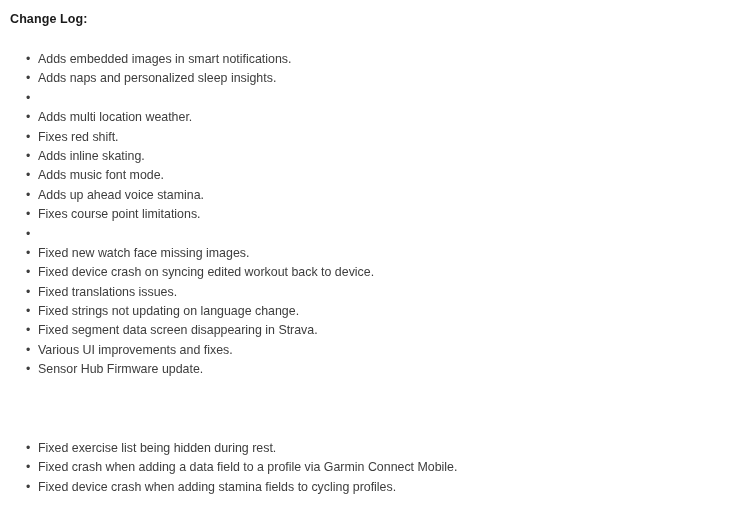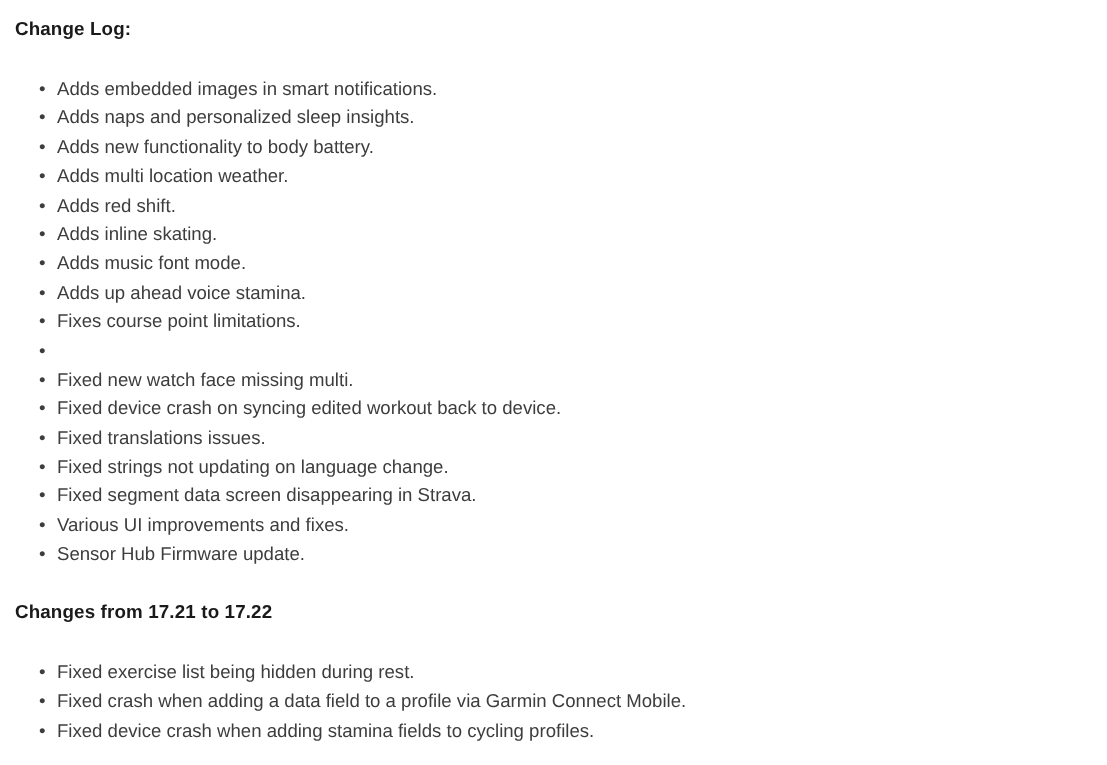--- a/index.html
+++ b/index.html
@@ -85,7 +85,7 @@
   <ul class="change-list" id="list-changelog">
       <li><span class="bullet">•</span><span class="item-text">Adds embedded images in smart notifications.</span></li>
       <li><span class="bullet">•</span><span class="item-text">Adds naps and personalized sleep insights.</span></li>
-      <li><span class="bullet">•</span><span class="item-text">Adds new functionality to body battery.</span></li>
+      <li><span class="bullet">•</span></li>
       <li><span class="bullet">•</span><span class="item-text">Adds multi location weather.</span></li>
       <li><span class="bullet">•</span><span class="item-text">Adds red shift.</span></li>
       <li><span class="bullet">•</span><span class="item-text">Adds inline skating.</span></li>

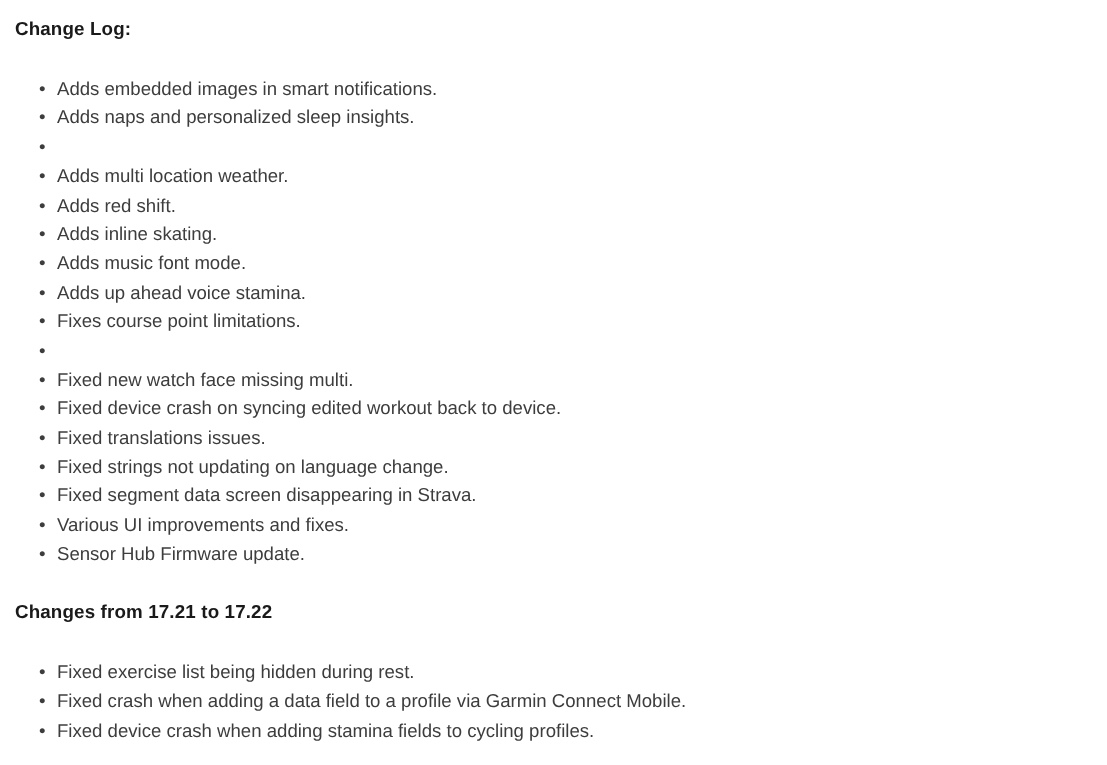--- a/index.html
+++ b/index.html
@@ -87,7 +87,7 @@
       <li><span class="bullet">•</span><span class="item-text">Adds naps and personalized sleep insights.</span></li>
       <li><span class="bullet">•</span></li>
       <li><span class="bullet">•</span><span class="item-text">Adds multi location weather.</span></li>
-      <li><span class="bullet">•</span><span class="item-text">Adds red shift.</span></li>
+      <li><span class="bullet">•</span><span class="item-text">Fixes red shift.</span></li>
       <li><span class="bullet">•</span><span class="item-text">Adds inline skating.</span></li>
       <li><span class="bullet">•</span><span class="item-text">Adds music font mode.</span></li>
       <li><span class="bullet">•</span><span class="item-text">Adds up ahead voice stamina.</span></li>

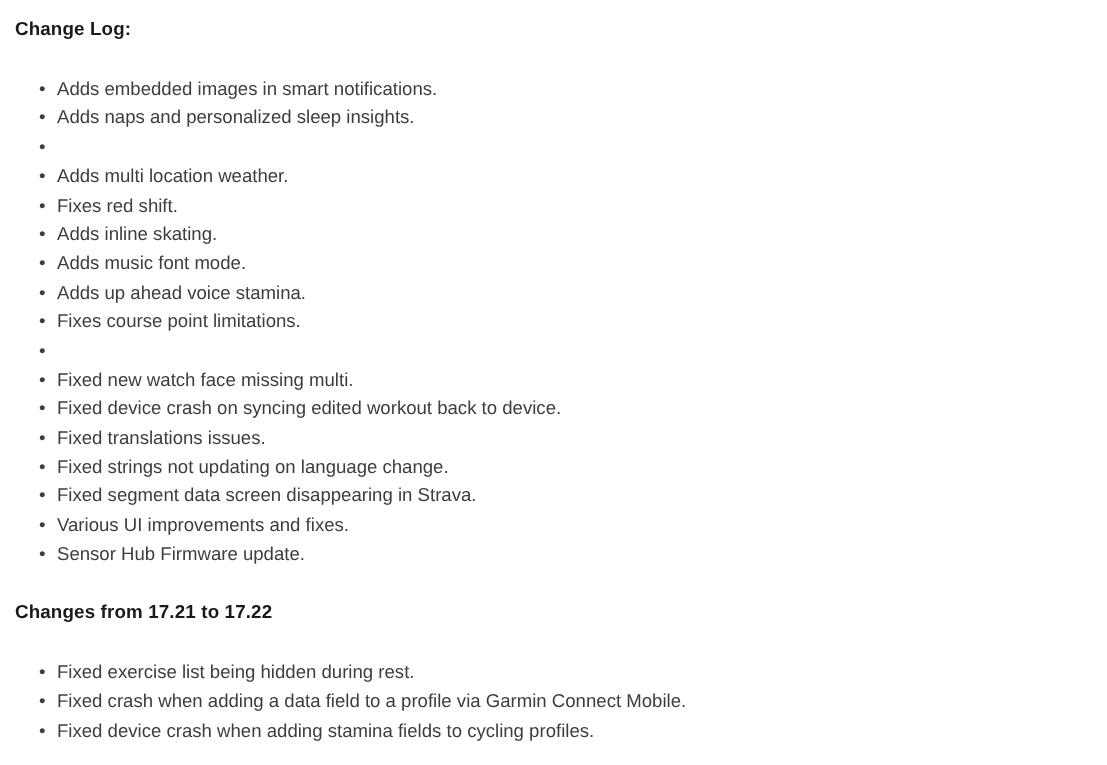--- a/index.html
+++ b/index.html
@@ -93,7 +93,7 @@
       <li><span class="bullet">•</span><span class="item-text">Adds up ahead voice stamina.</span></li>
       <li><span class="bullet">•</span><span class="item-text">Fixes course point limitations.</span></li>
       <li><span class="bullet">•</span></li>
-      <li><span class="bullet">•</span><span class="item-text">Fixed new watch face missing multi.</span></li>
+      <li><span class="bullet">•</span><span class="item-text">Fixed new watch face missing images.</span></li>
       <li><span class="bullet">•</span><span class="item-text">Fixed device crash on syncing edited workout back to device.</span></li>
       <li><span class="bullet">•</span><span class="item-text">Fixed translations issues.</span></li>
       <li><span class="bullet">•</span><span class="item-text">Fixed strings not updating on language change.</span></li>

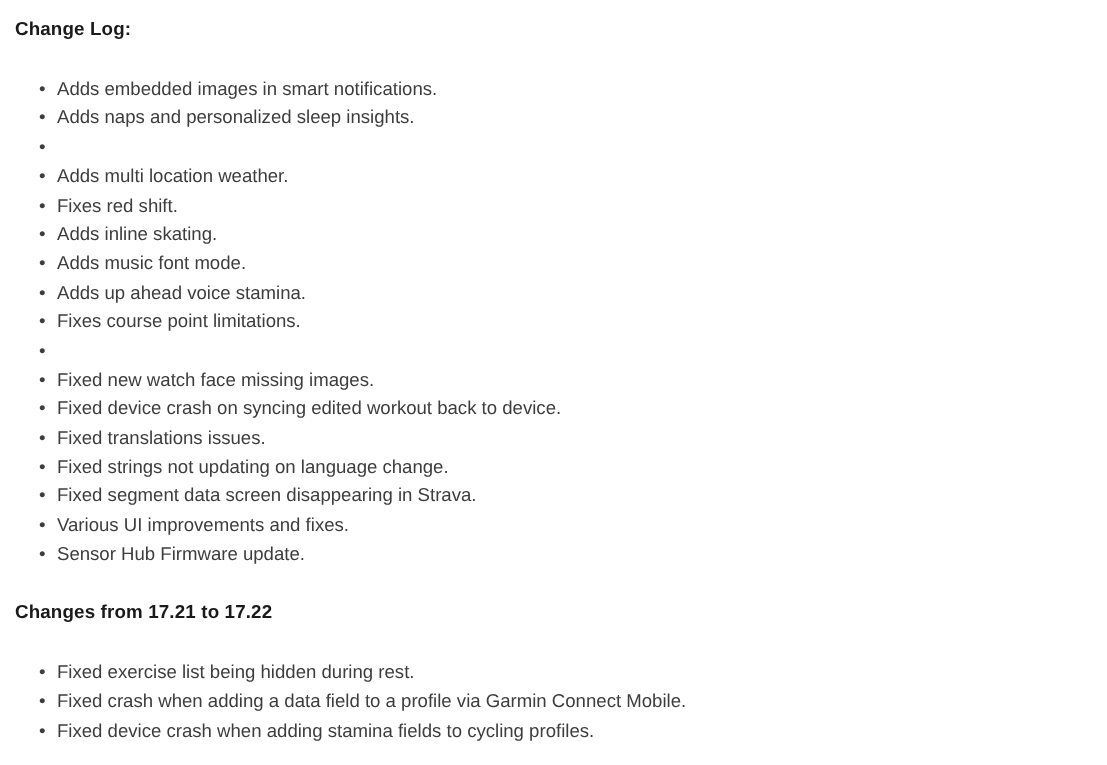--- a/index.html
+++ b/index.html
@@ -102,7 +102,6 @@
       <li><span class="bullet">•</span><span class="item-text">Sensor Hub Firmware update.</span></li>
     </ul>
 
-  <div class="section-heading" id="heading-version">Changes from 17.21 to 17.22</div>
 
   <ul class="change-list" id="list-version">
       <li><span class="bullet">•</span><span class="item-text">Fixed exercise list being hidden during rest.</span></li>

